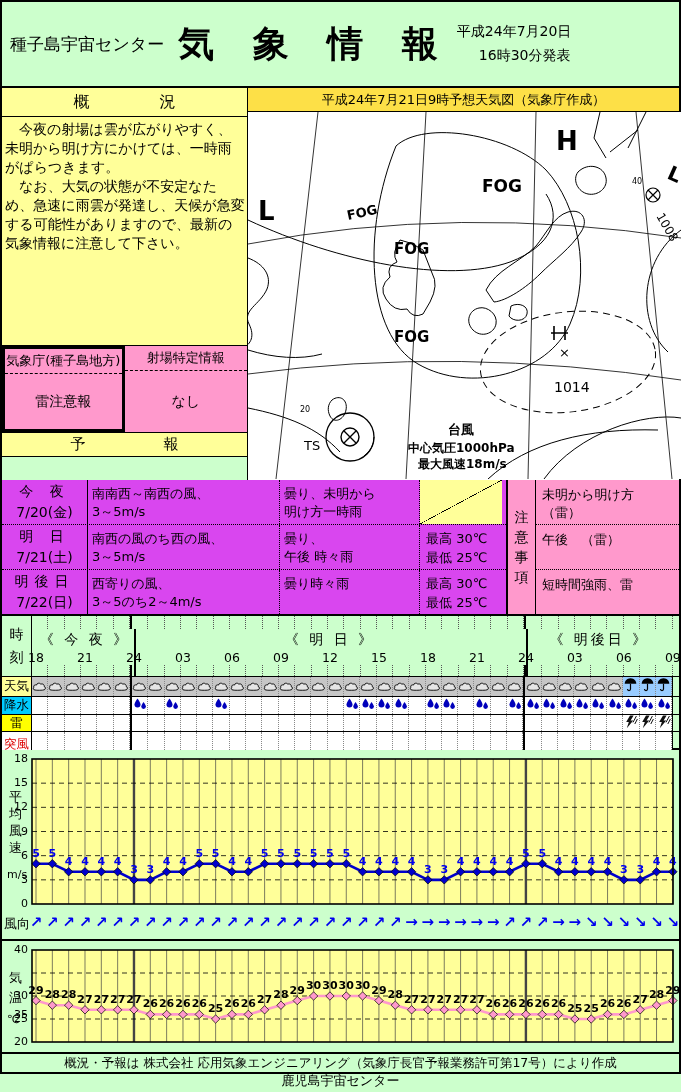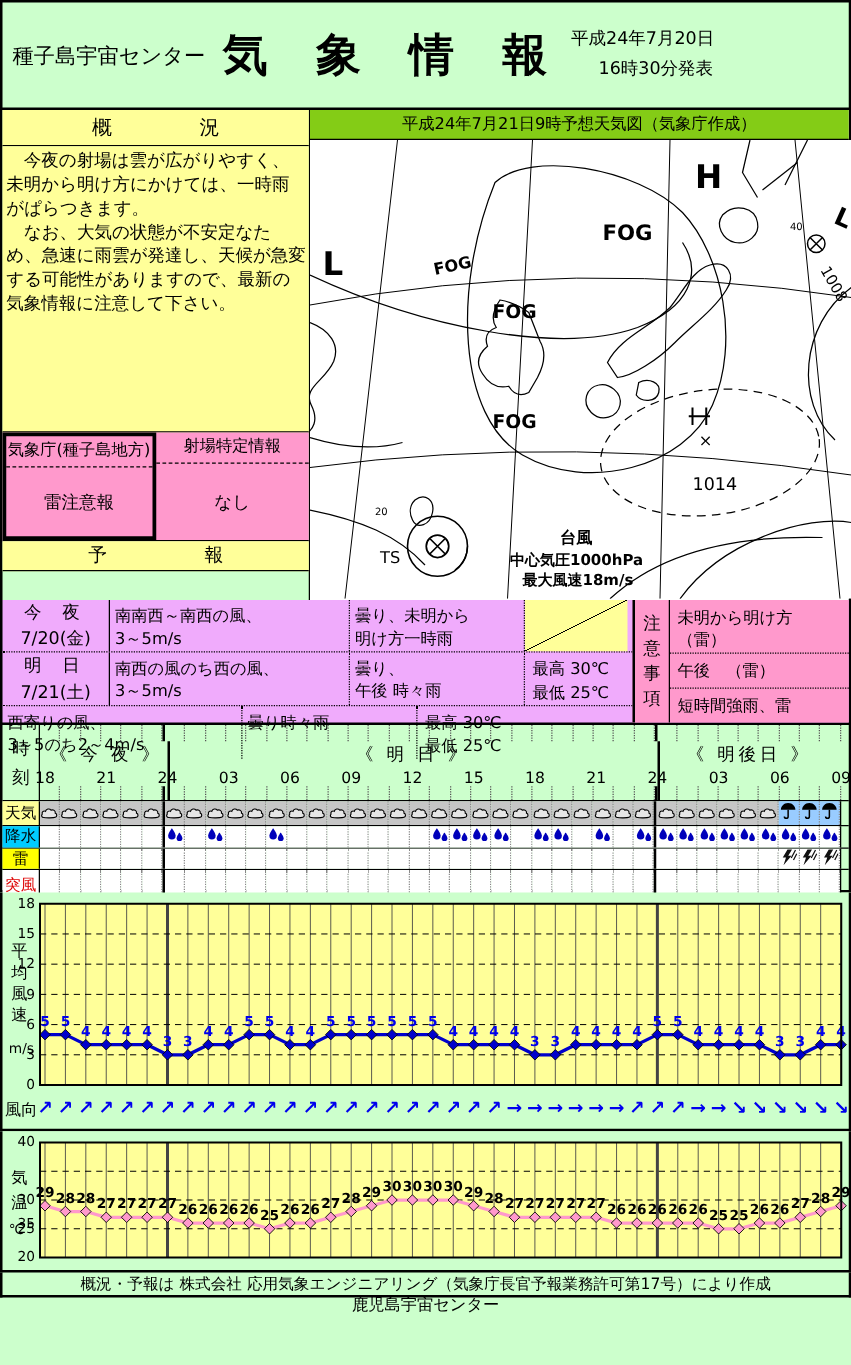--- a/index.html
+++ b/index.html
@@ -28,7 +28,7 @@
   .warn-v { flex:1; display:flex; align-items:center; justify-content:center; font-size:14px; }
   .forecast-titlebar { height:24px; gap:78px; font-size:15px; }
   .main-right { width:433px; border-right:2px solid #000; background:#fff; }
-  .map-title { height:24px; border-bottom:1px solid #000; font-size:13px; text-align:center; line-height:23px; background:#84cc16; }
+  .map-title { height:24px; border-bottom:1px solid #000; font-size:13px; text-align:center; line-height:23px; background:#fde047; }
   .map-area { height:367px; background:#fff; }
   .map-area svg { display:block; }
 

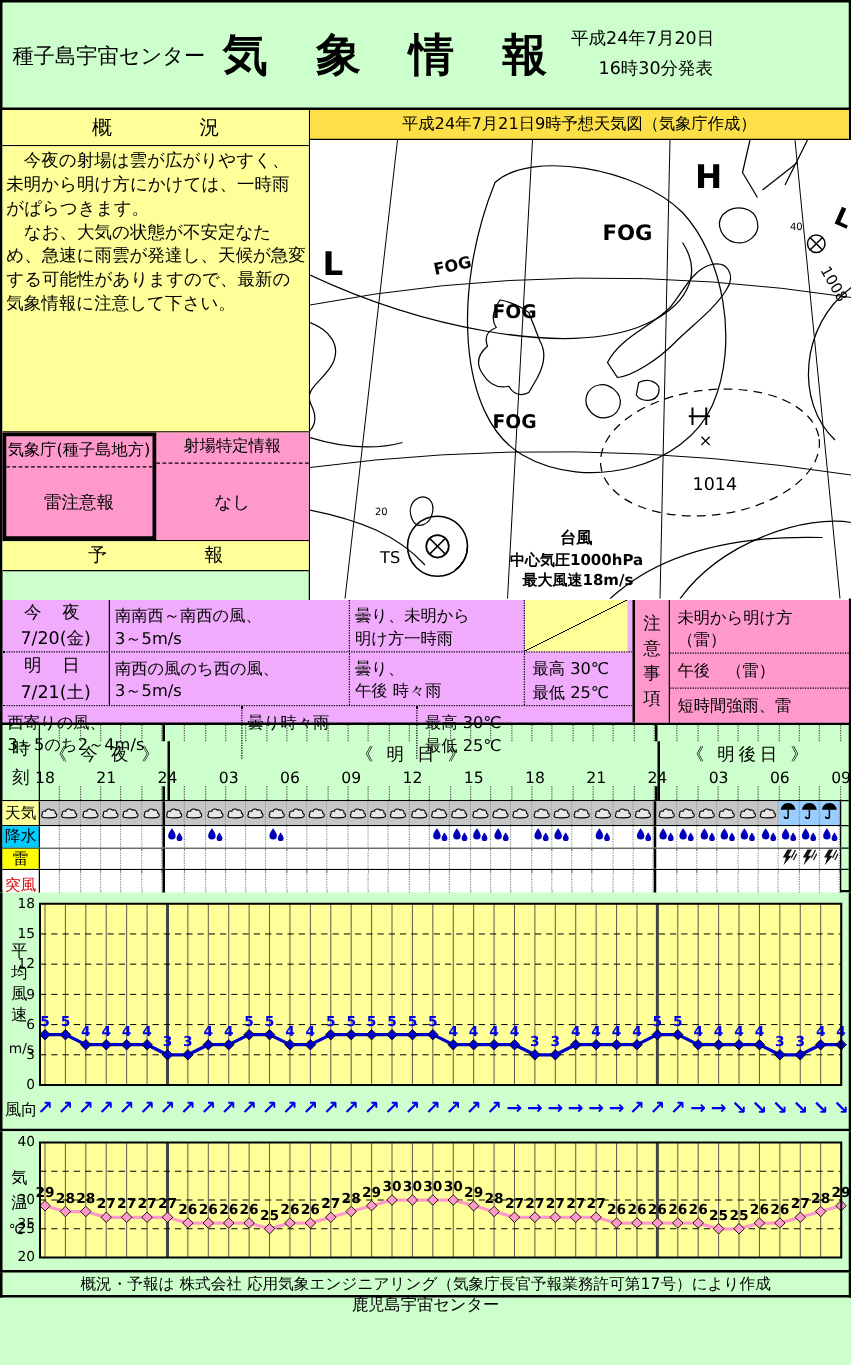--- a/index.html
+++ b/index.html
@@ -33,7 +33,7 @@
   .map-area svg { display:block; }
 
   
-  .ftable { height:100px; border:2px solid #000; border-top:none; display:flex; background:#f0abfc; }
+  .ftable { height:136px; border:2px solid #000; border-top:none; display:flex; background:#d946ef; }
   .ft-rows { width:504px; display:flex; flex-direction:column; }
   .ft-row { flex:1; display:flex; border-bottom:1px dotted #000; }
   .ft-row:last-child { border-bottom:none; }

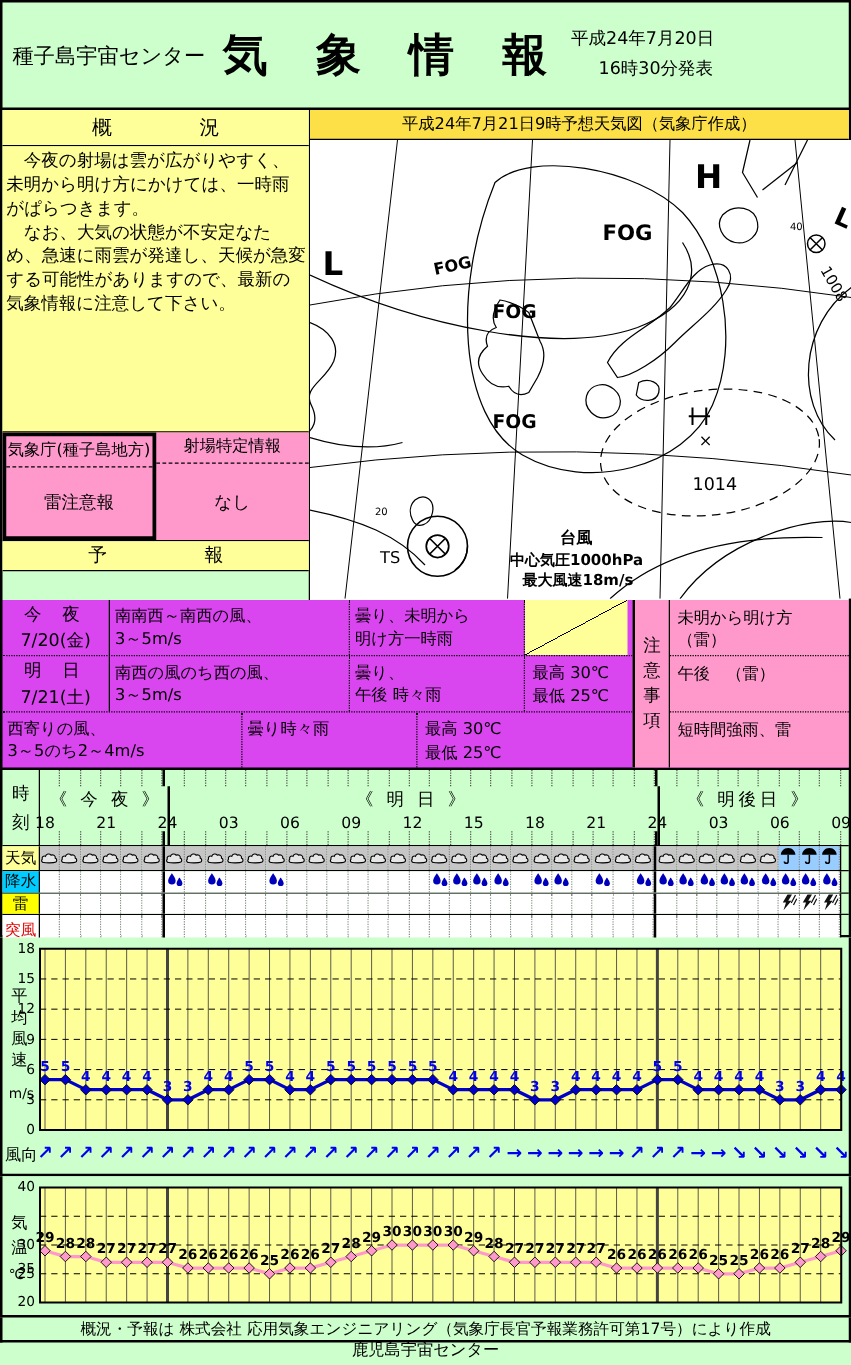--- a/index.html
+++ b/index.html
@@ -229,6 +229,10 @@
 最低 25℃</div>
         </div>
         <div class="ft-row">
+          <div class="ft-day">
+            <div class="d1">明後日</div>
+            <div class="d2">7/22(日)</div>
+          </div>
           <div class="ft-wind">西寄りの風、
 3～5のち2～4m/s</div>
           <div class="ft-wx">曇り時々雨</div>

